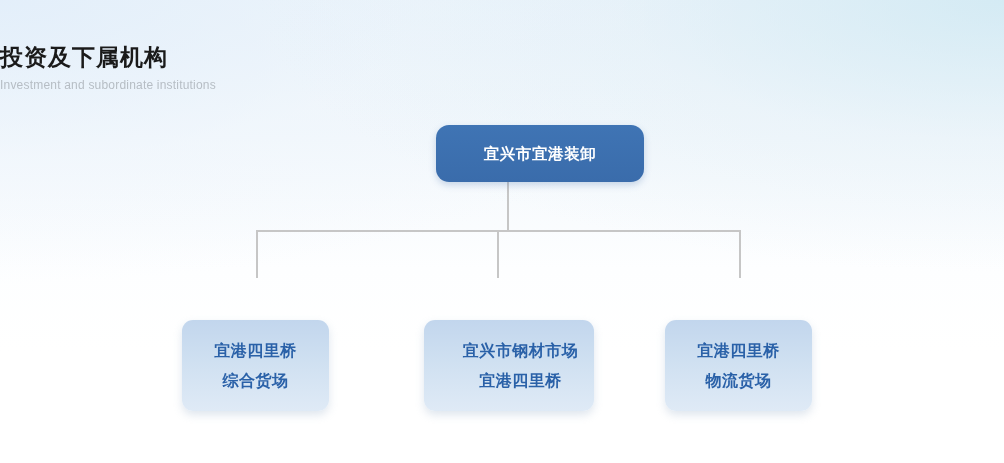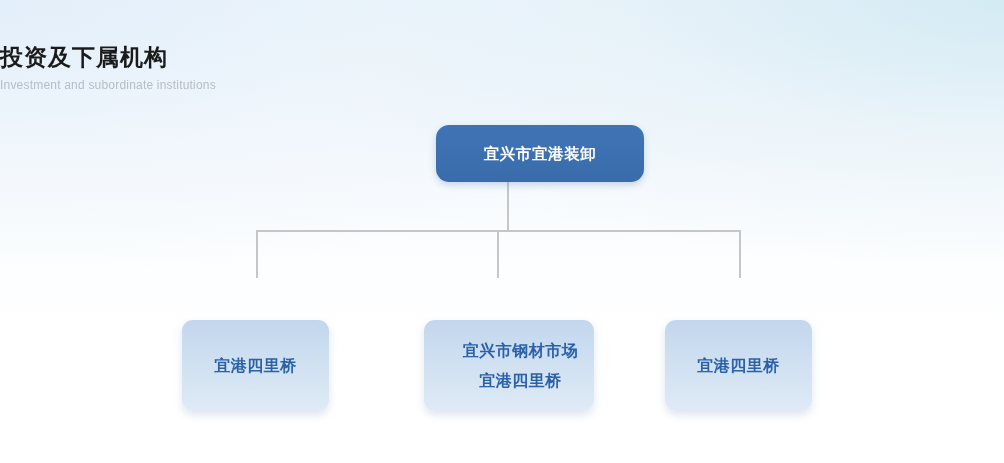--- a/index.html
+++ b/index.html
@@ -164,6 +164,7 @@
     <div class="child-node" id="child-node-0">
       <div class="child-label">
         <span class="node-line">宜港四里桥</span>
+        <span class="node-line">综合货场</span>
       </div>
     </div>
 

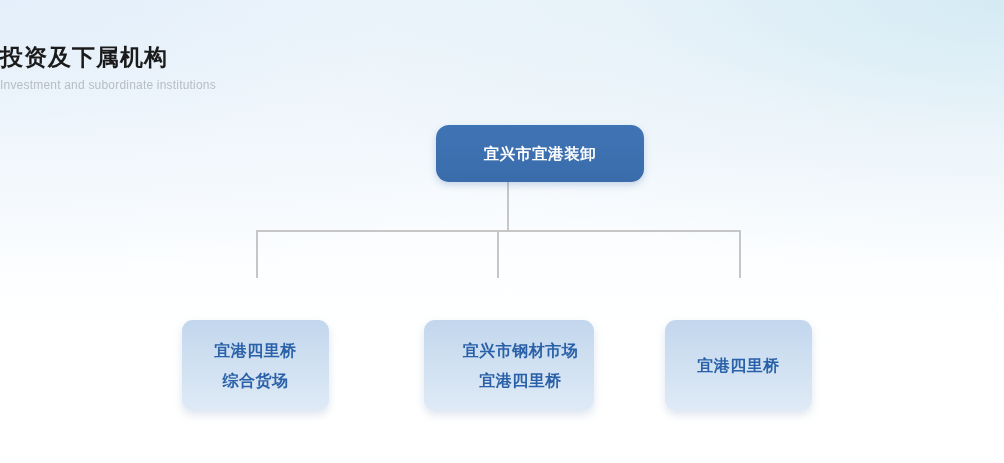--- a/index.html
+++ b/index.html
@@ -178,6 +178,7 @@
     <div class="child-node" id="child-node-2">
       <div class="child-label">
         <span class="node-line">宜港四里桥</span>
+        <span class="node-line">物流货场</span>
       </div>
     </div>
 

